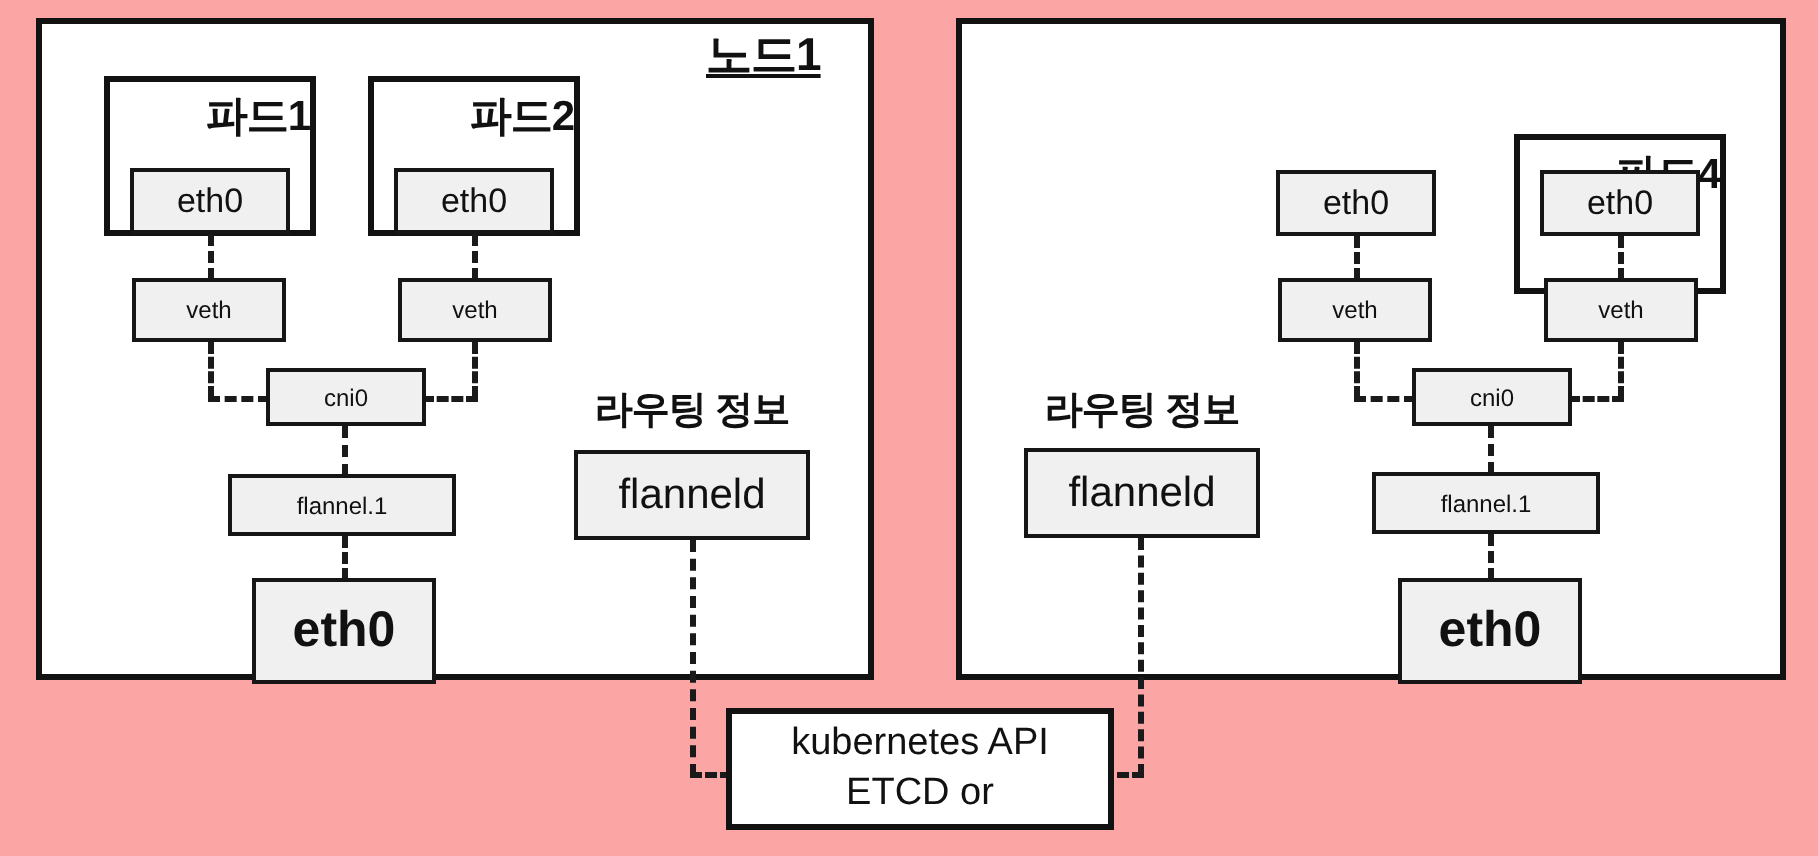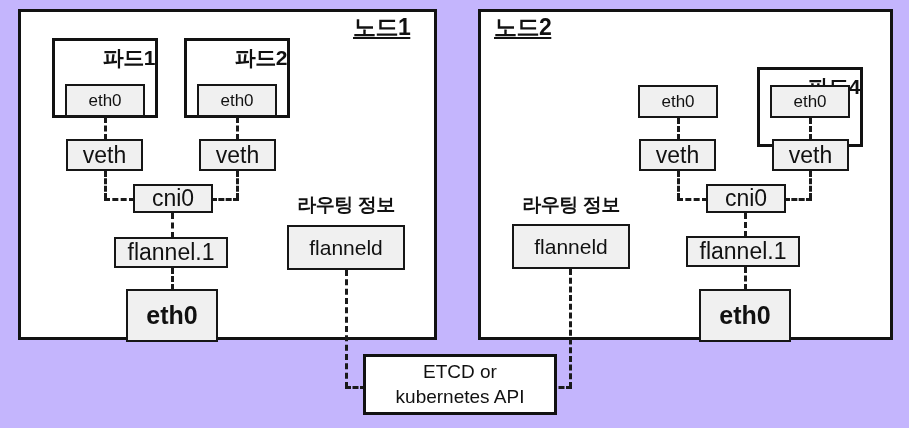--- a/index.html
+++ b/index.html
@@ -12,7 +12,7 @@
     position: relative;
     width: 909px;
     height: 428px;
-    background: #c4b5fd;
+    background: #fca5a5;
     font-family: "Liberation Sans", "DejaVu Sans", sans-serif;
     overflow: hidden;
   }

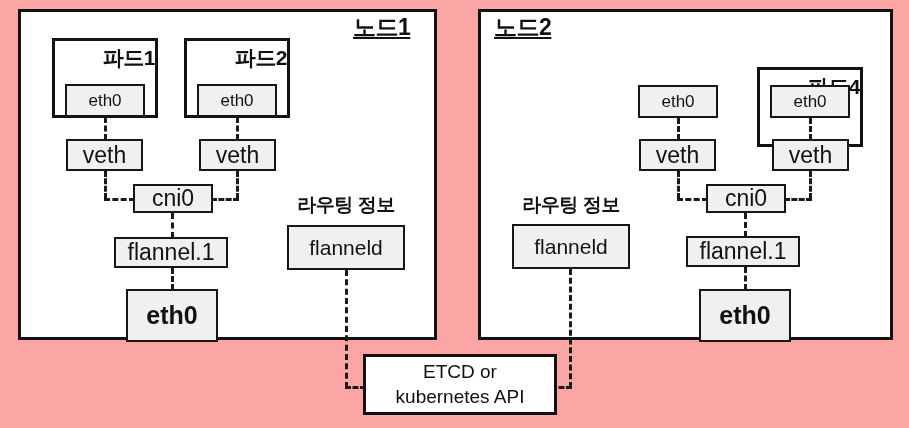--- a/index.html
+++ b/index.html
@@ -152,7 +152,6 @@
 
   <div class="node-frame" style="left:478px; top:9px; width:415px; height:331px;"></div>
 
-  <div class="node-title" style="left:494px; top:12px;">노드2</div>
 
   <div class="gbox small" style="left:638px; top:85px; width:80px; height:33px;">eth0</div>
 

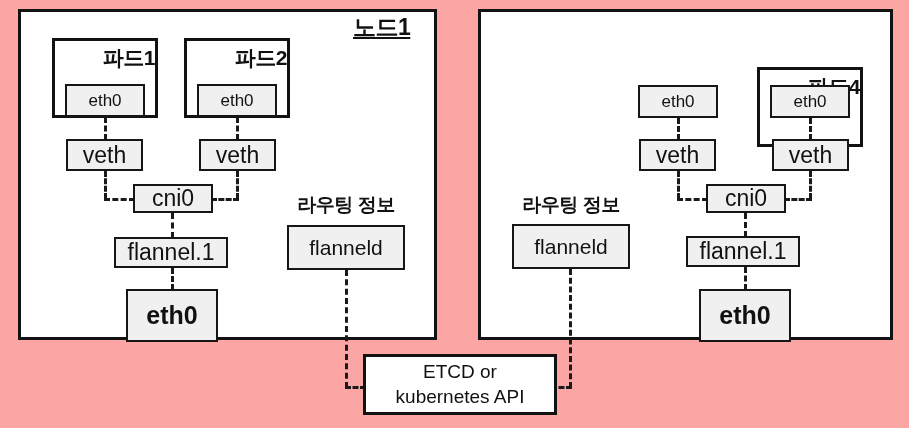--- a/index.html
+++ b/index.html
@@ -64,7 +64,7 @@
     white-space: nowrap;
   }
   .gbox.small  { font-size: 17px; }
-  .gbox.medium { font-size: 23px; }
+  .gbox.medium { font-size: 12px; }
   .gbox.big    { font-size: 25px; font-weight: bold; }
   .plain-box {
     position: absolute;

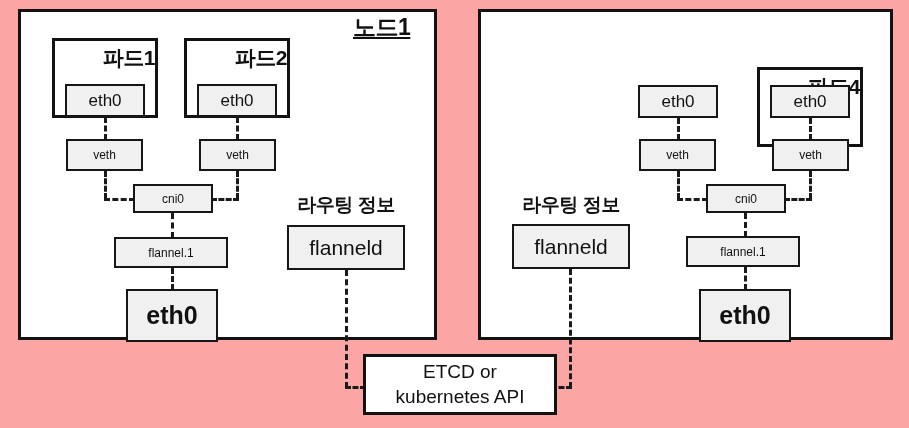--- a/index.html
+++ b/index.html
@@ -188,8 +188,8 @@
   <div class="hline dashed" style="left:551px; top:386px; width:21px;"></div>
 
   <div class="plain-box" style="left:363px; top:354px; width:194px; height:61px;">
+    <span>kubernetes API</span>
     <span>ETCD or</span>
-    <span>kubernetes API</span>
   </div>
 
 </div>

